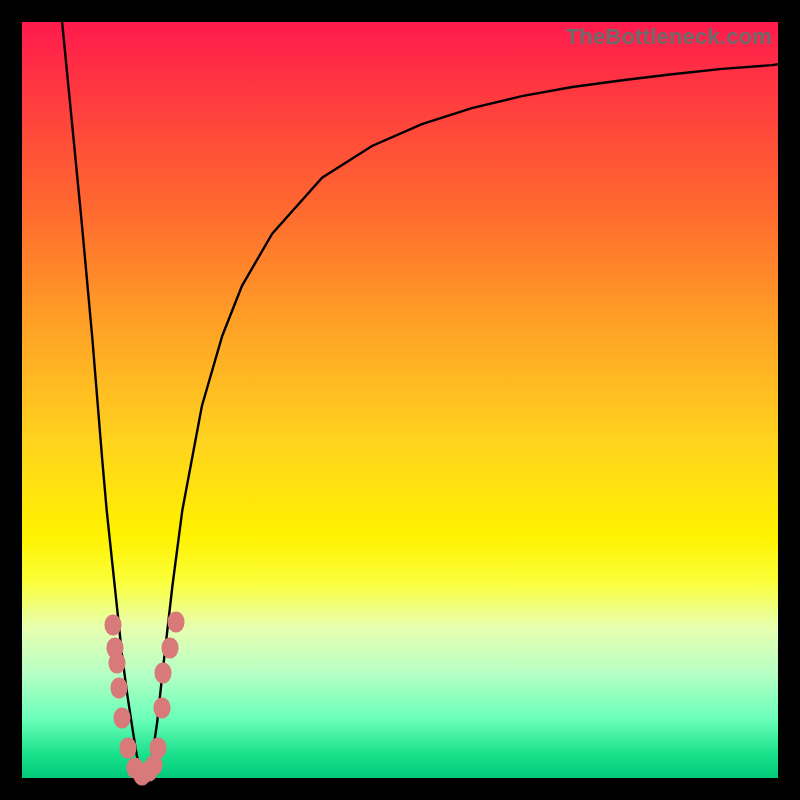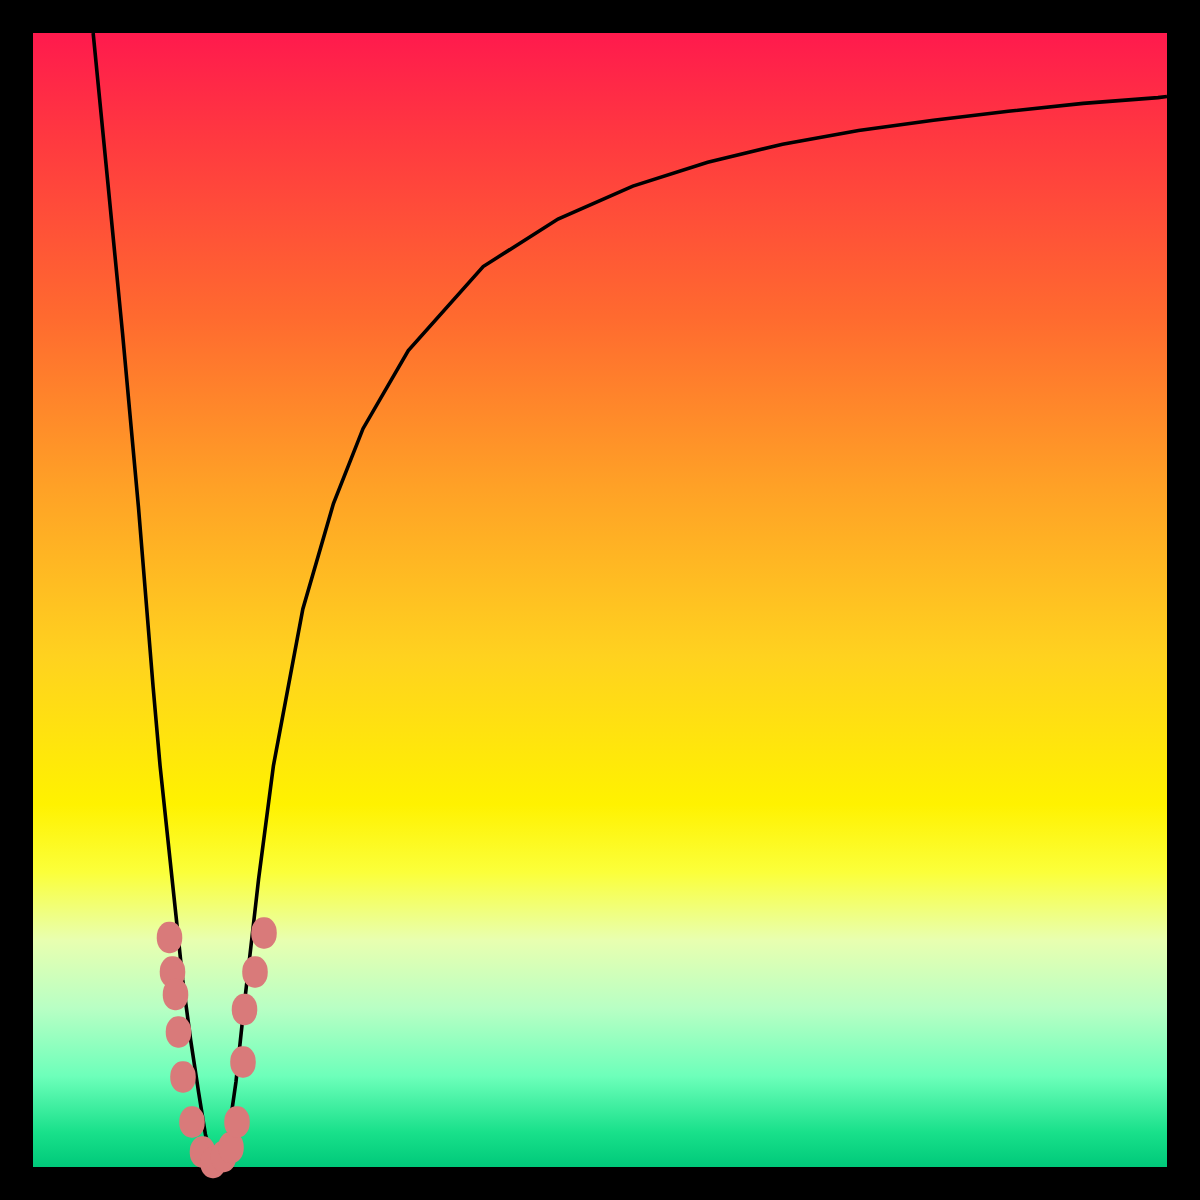--- a/index.html
+++ b/index.html
@@ -64,6 +64,7 @@
 
 <div class="stage">
   <div class="plot">
+    <div class="watermark">TheBottleneck.com</div>
     <svg class="curves" viewBox="0 0 756 756" preserveAspectRatio="none">
       <path id="curve-left" fill="none" stroke="#000" stroke-width="2.4" d="M40.1 0.0 L49.9 99.8 L59.7 200.3 L70.3 316.0 L80.1 436.2 L84.7 488.4 L90.0 538.3 L95.3 588.2 L99.8 631.3 L105.1 671.3 L110.4 706.1 L114.9 734.1 L120.2 753.7"></path>
       <path id="curve-right" fill="none" stroke="#000" stroke-width="2.4" d="M124.7 753.7 L130.0 736.3 L135.3 699.3 L139.9 656.2 L150.4 564.0 L160.3 488.4 L179.9 384.0 L200.3 313.7 L220.0 263.8 L250.2 211.7 L300.1 155.7 L350.0 124.0 L399.9 102.1 L449.8 86.2 L499.7 74.1 L550.4 65.0 L600.3 58.2 L650.2 52.2 L700.1 46.9 L750.0 43.1 L756.0 42.3"></path>

